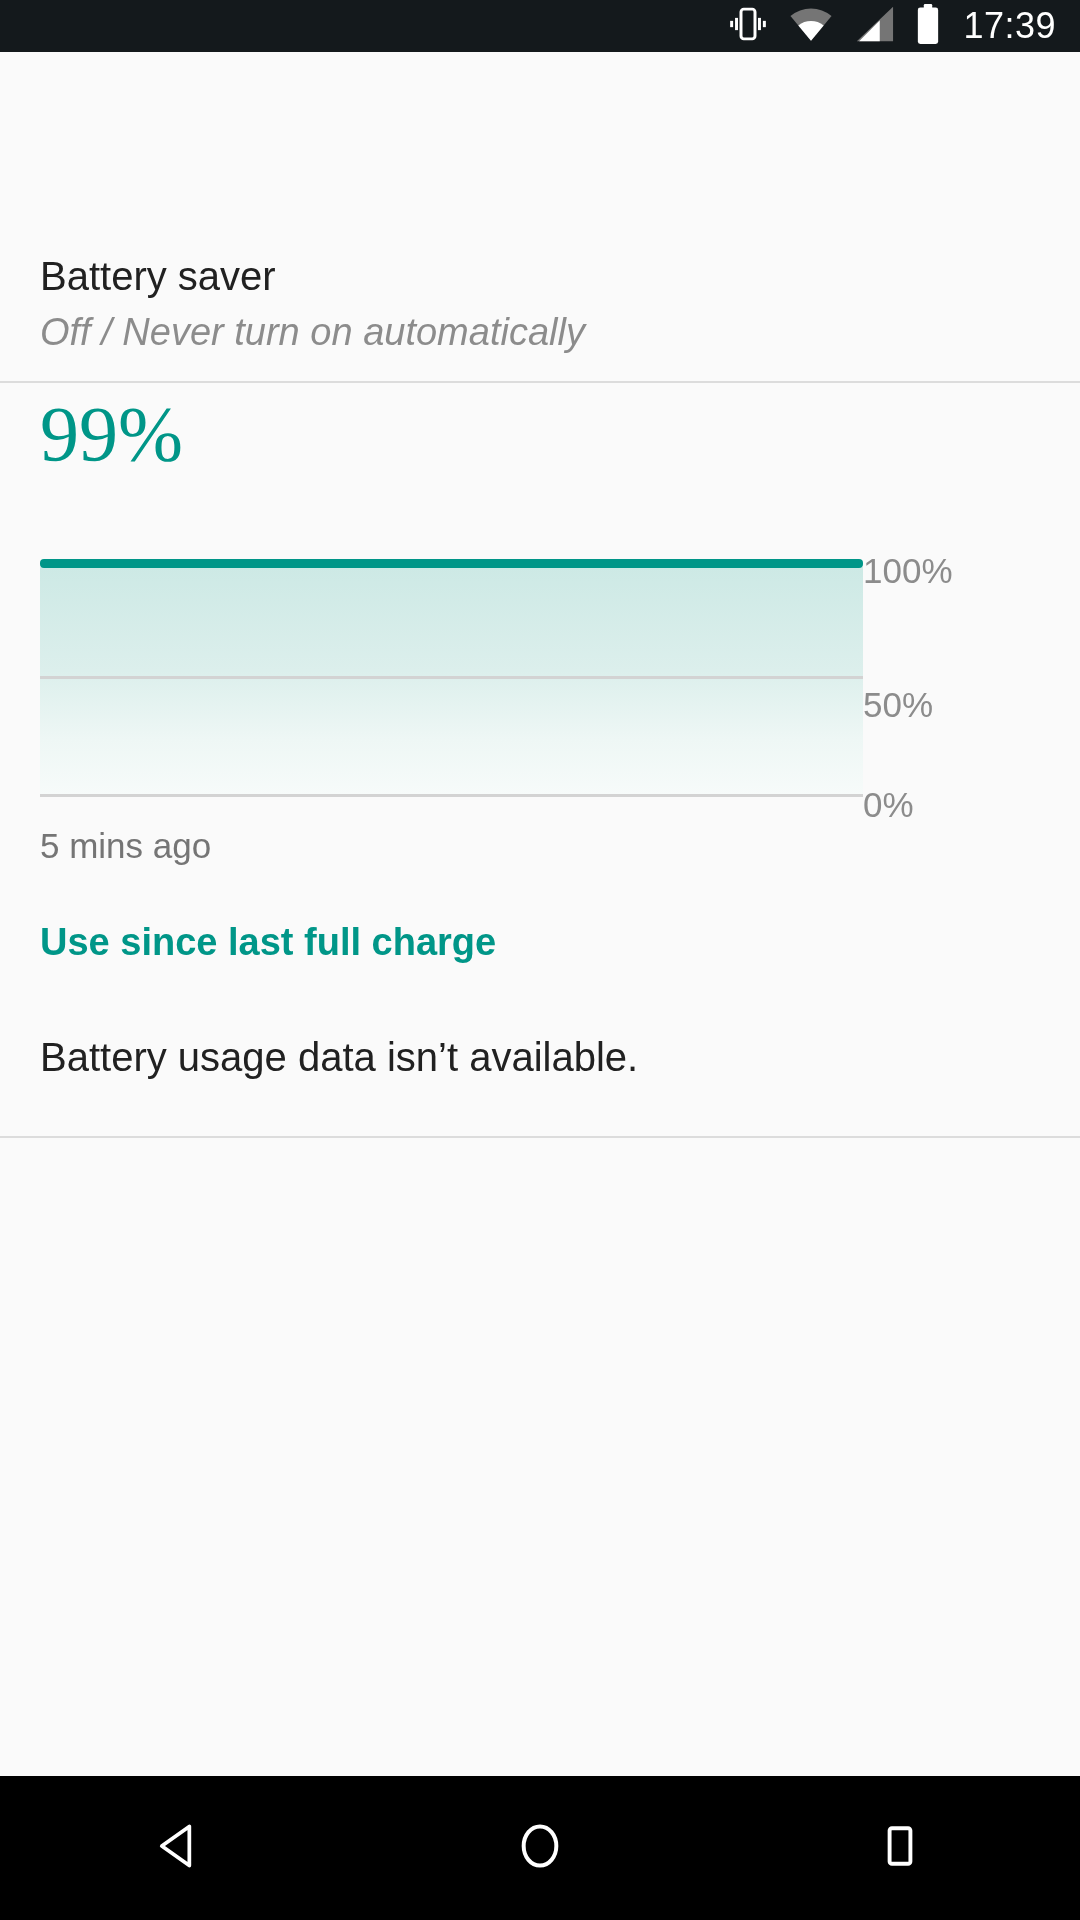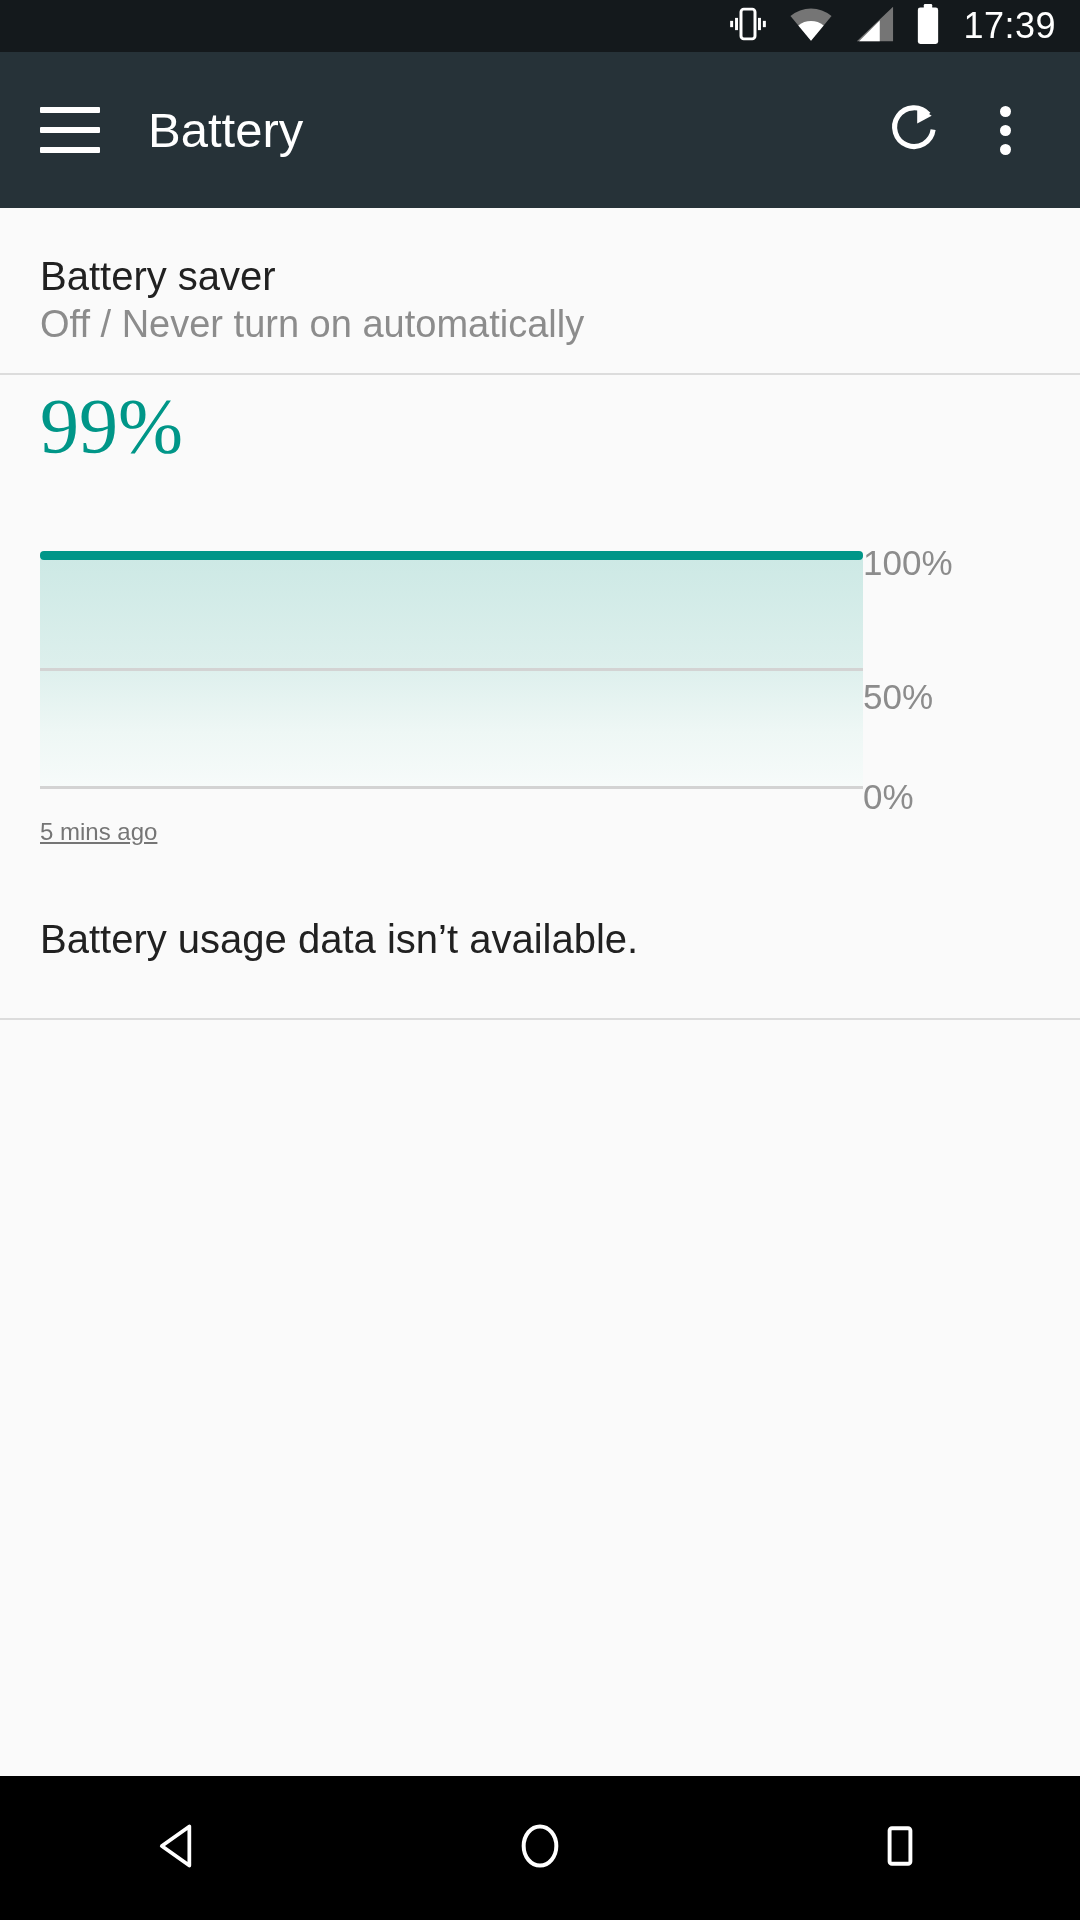--- a/index.html
+++ b/index.html
@@ -300,29 +300,6 @@
     <div class="status-clock">17:39</div>
   </div>
 
-  <div class="app-bar">
-    <div class="hamburger">
-      <span></span>
-        <span></span>
-        <span></span>
-    </div>
-    <div class="app-title">Battery</div>
-    <div class="app-action">
-      <span>
-        <svg width="58" height="58" viewBox="0 0 24 24">
-          <path d="M17.6 6.4 A8 8 0 1 0 19.5 12.7" fill="none" stroke="#ffffff" stroke-width="2.1" stroke-linecap="butt"></path>
-          <path d="M12.9 2.9 L18.9 6.9 L12.9 10.1 Z" fill="#ffffff"></path>
-        </svg>
-      </span>
-    </div>
-    <div class="app-action">
-      <span class="overflow-dots">
-        <i></i>
-          <i></i>
-          <i></i>
-      </span>
-    </div>
-  </div>
   <div class="app-bar-shadow"></div>
 
   <div class="content">

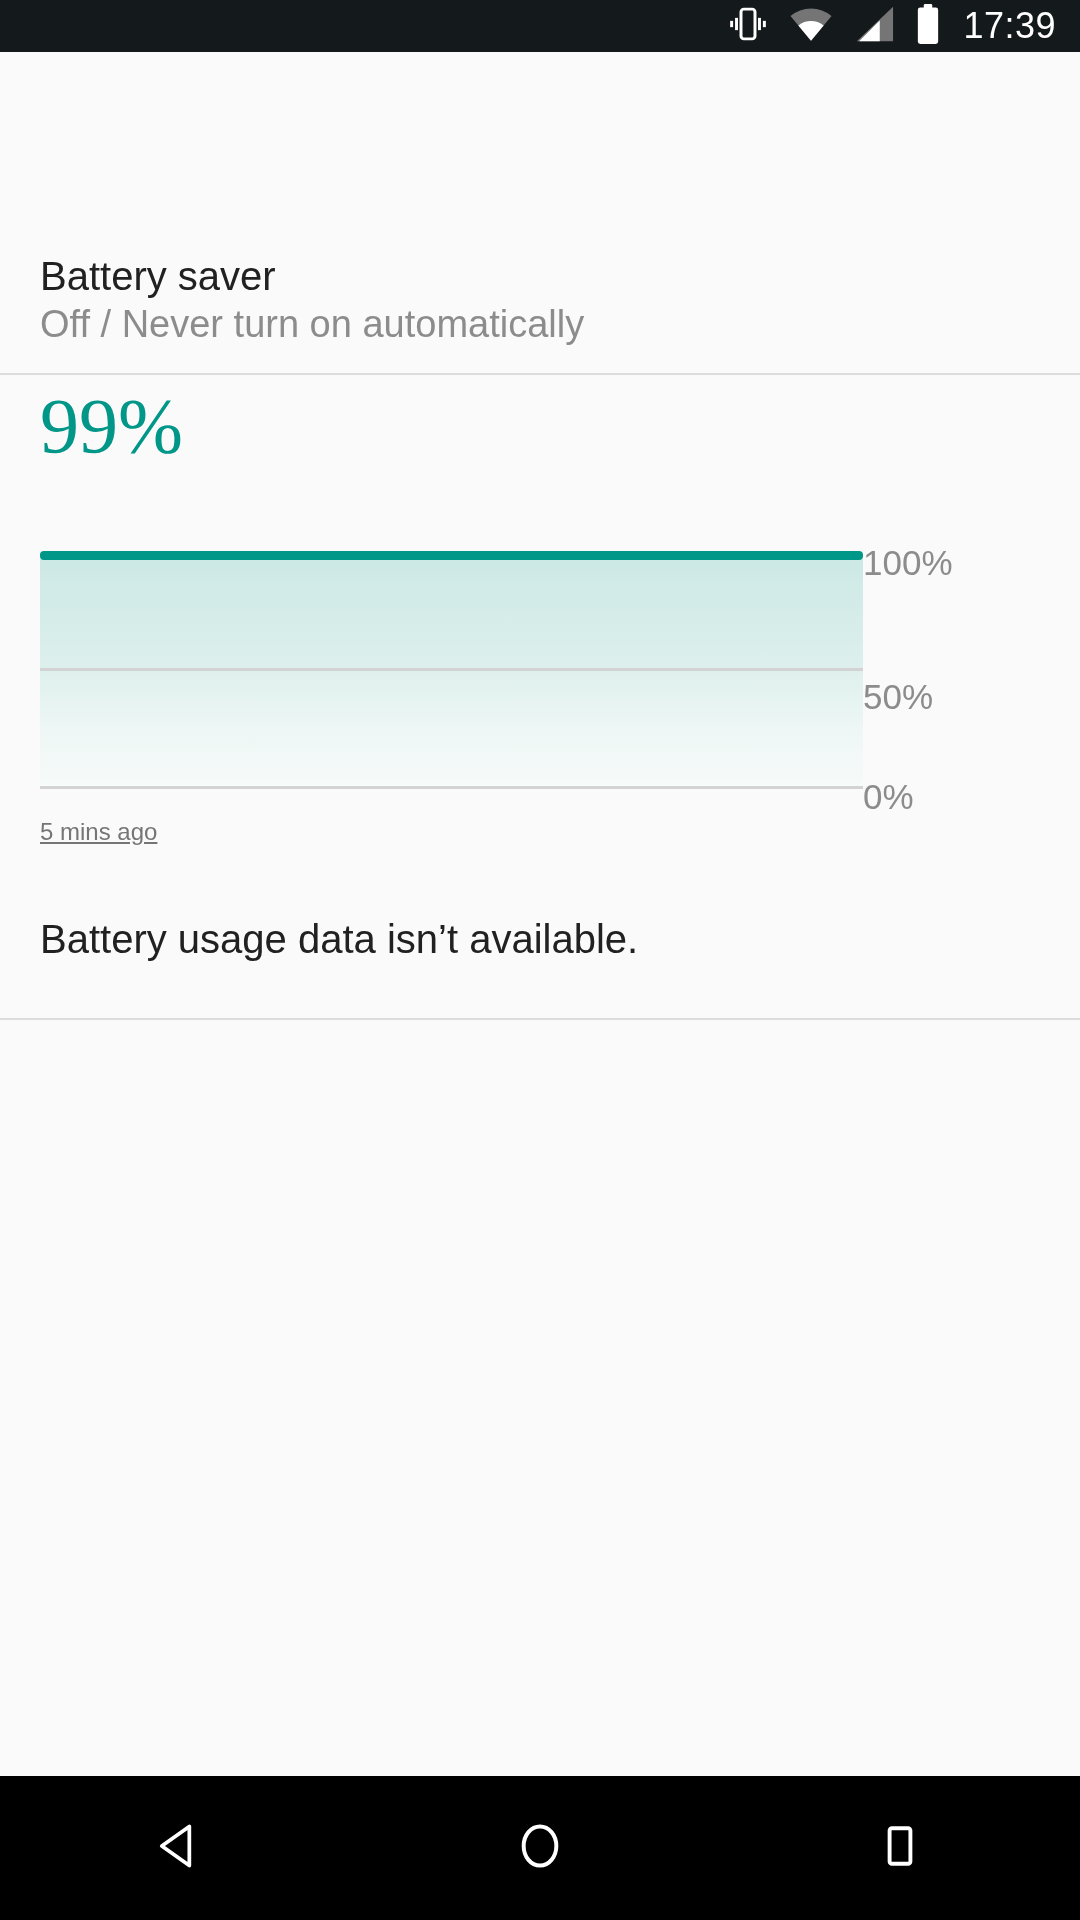--- a/index.html
+++ b/index.html
@@ -140,8 +140,9 @@
   .saver-summary {
     font-size: 38px;
     color: #8c8c8c;
-    margin-top: 4px;
+    margin-top: 12px;
     line-height: 1.12;
+    font-style: italic;
   }
 
   .level-block {

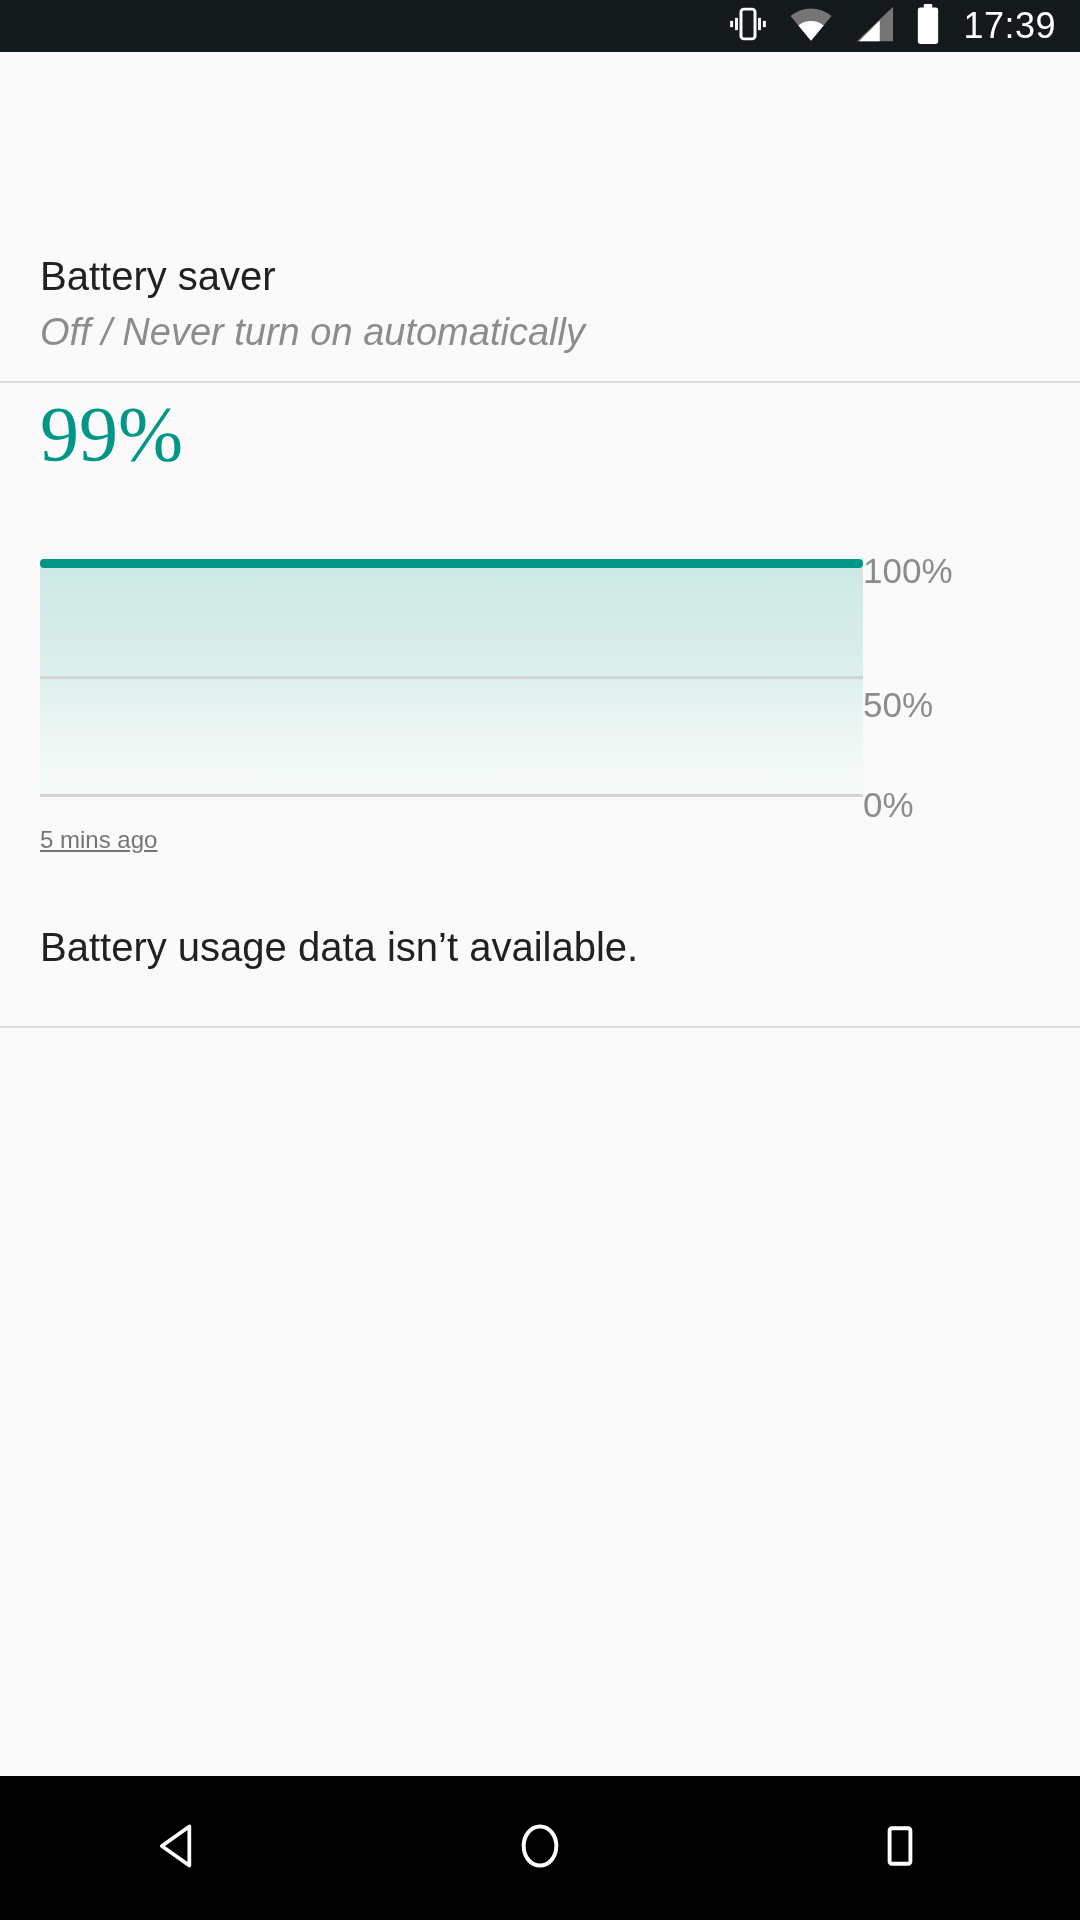--- a/index.html
+++ b/index.html
@@ -217,10 +217,9 @@
 
   .chart-timestamp {
     padding: 22px 40px 0 40px;
-    font-size: 24px;
+    font-size: 35px;
     color: #757575;
     line-height: 1.1;
-    text-decoration: underline;
   }
 
   .use-link {

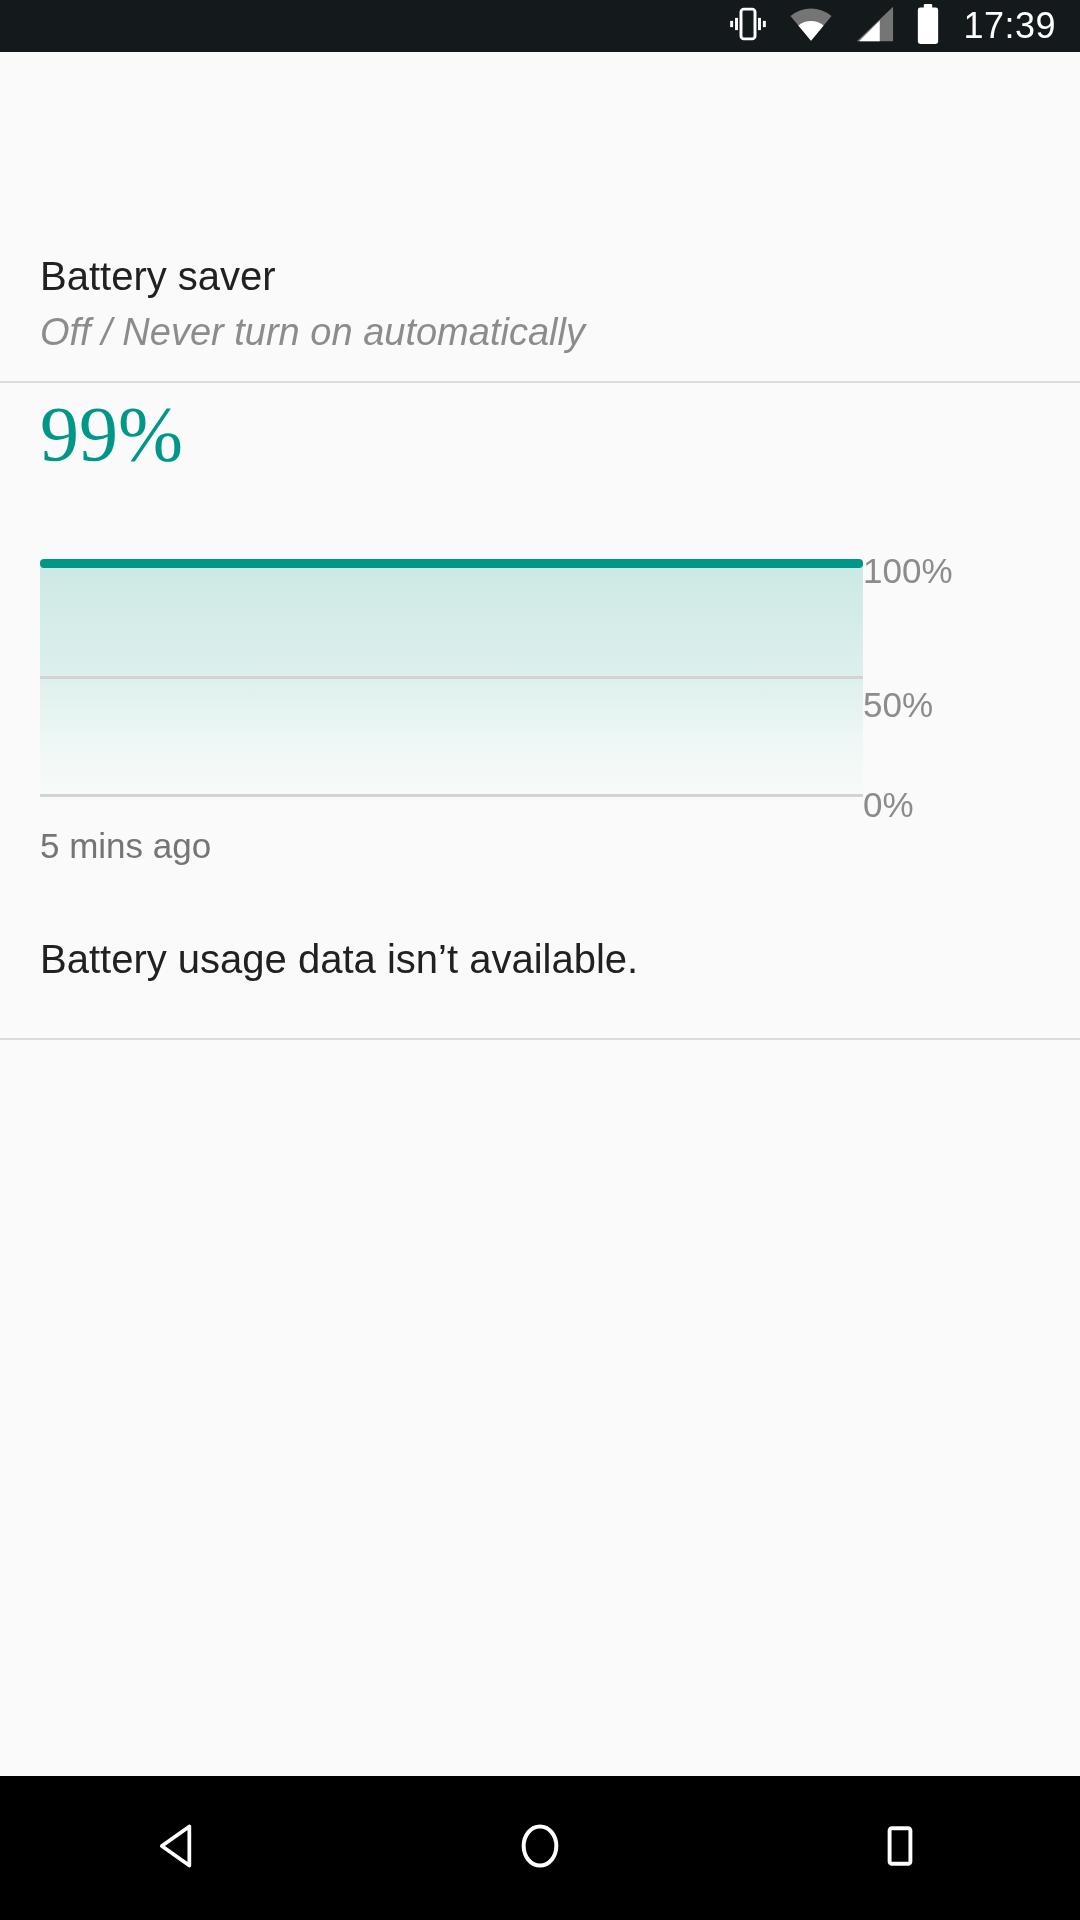--- a/index.html
+++ b/index.html
@@ -331,6 +331,7 @@
 
     <div class="chart-timestamp">5 mins ago</div>
 
+    <div class="use-link">Use since last full charge</div>
 
     <div class="unavailable">Battery usage data isn’t available.</div>
 

